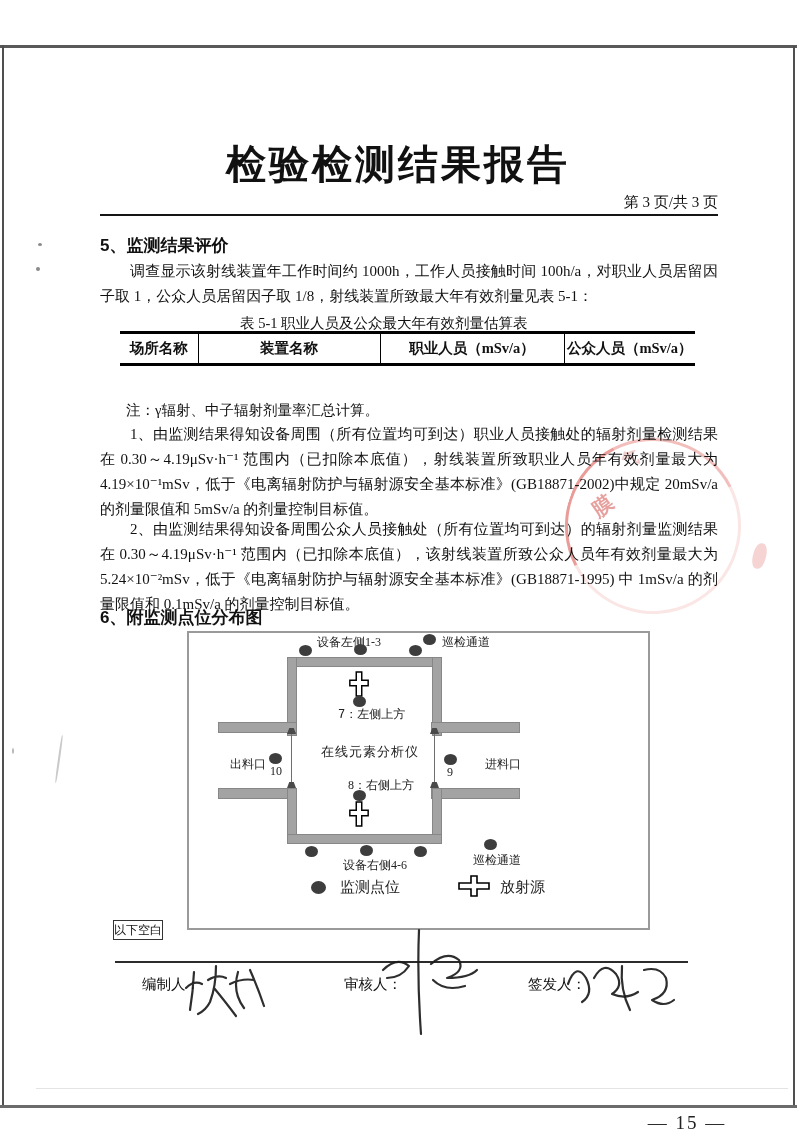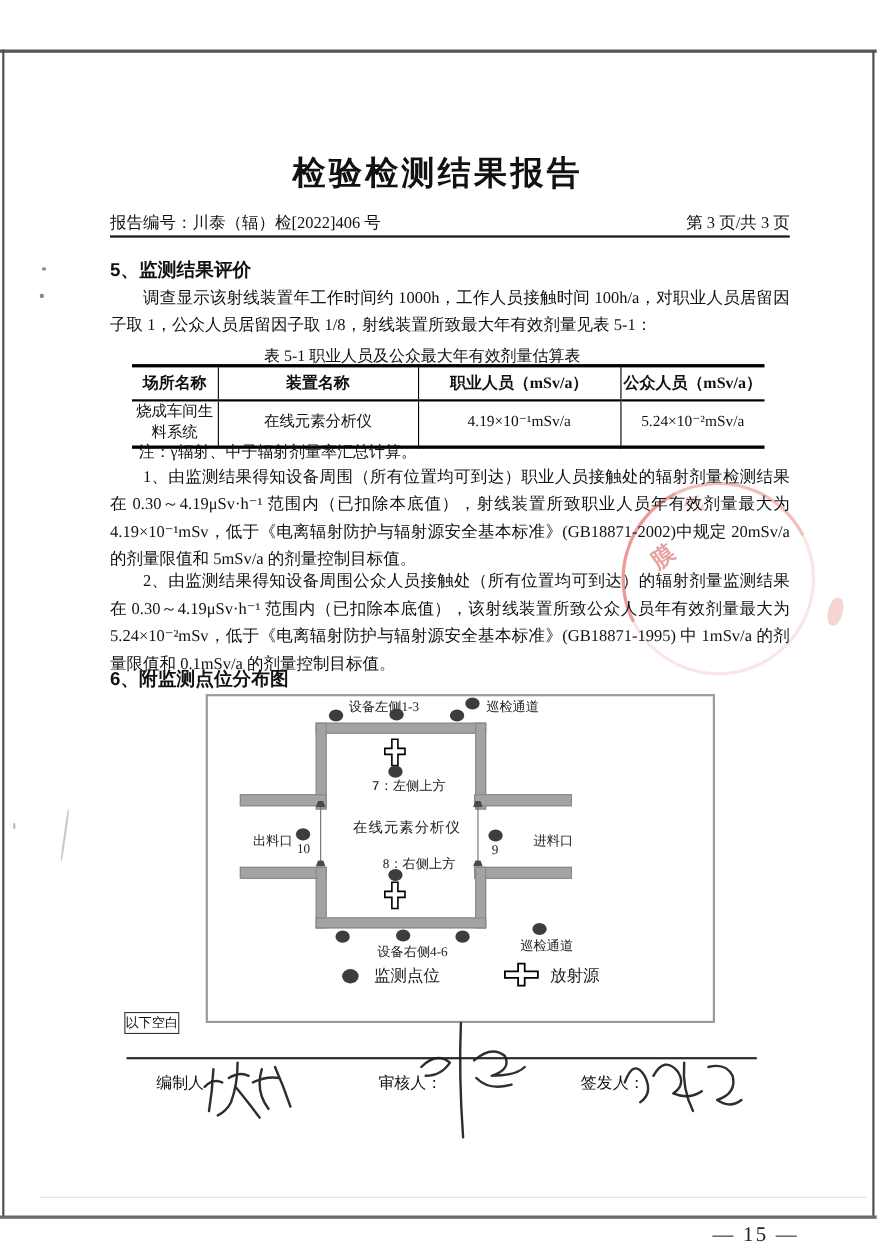--- a/index.html
+++ b/index.html
@@ -15,7 +15,7 @@
   .b-bottom{left:0;top:1105px;width:797px;height:3px;background:#6b6b6b;}
   .faint-line{left:36px;top:1088px;width:752px;height:1px;background:#e3e3e1;}
   
-  .title{left:0;top:137px;width:796px;text-align:center;font-size:30px;font-weight:bold;letter-spacing:3px;}
+  .title{left:0;top:137px;width:796px;text-align:center;font-size:40px;font-weight:bold;letter-spacing:3px;}
   .report-row{left:100px;top:193px;width:618px;font-size:15px;}
   .report-row .left{float:left;}
   .report-row .right{float:right;}

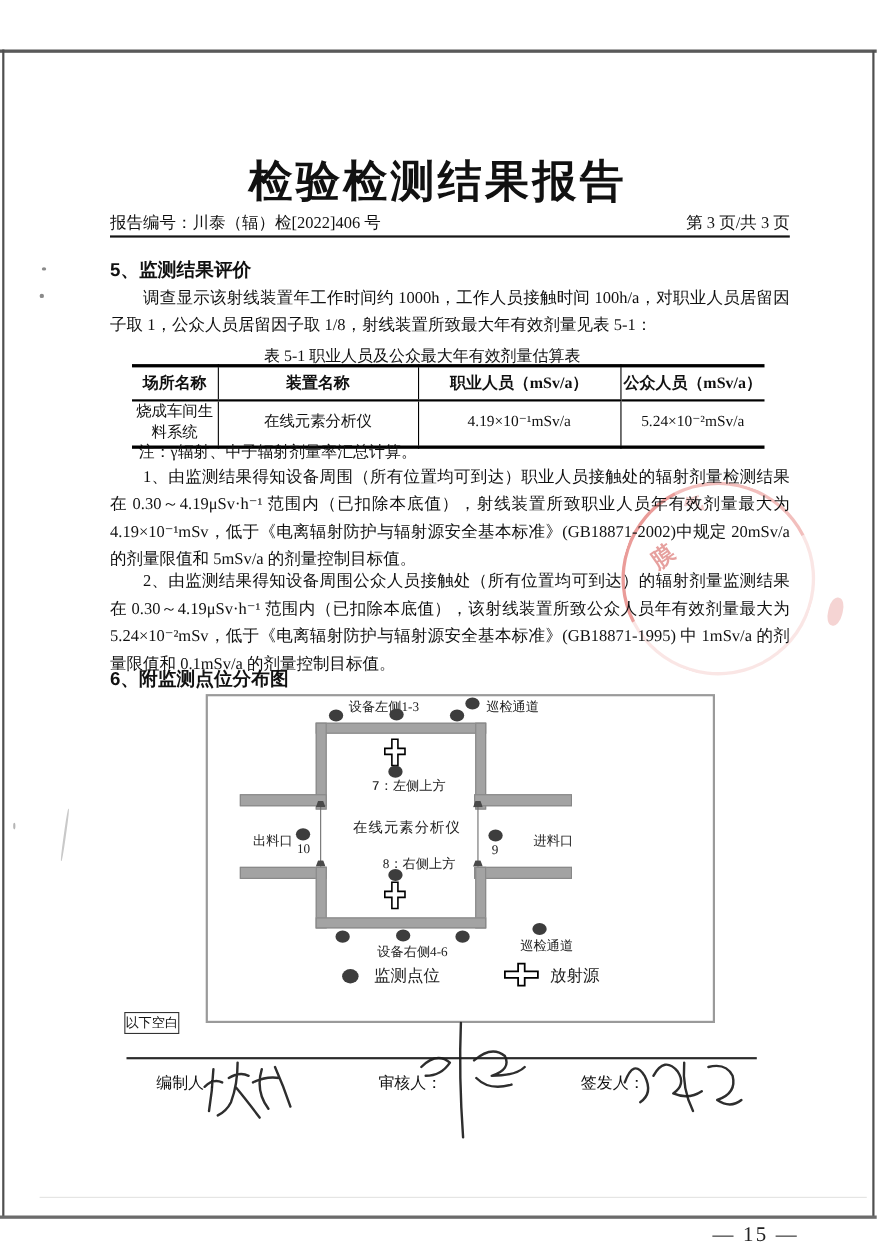--- a/index.html
+++ b/index.html
@@ -76,7 +76,6 @@
 
 <div class="abs title">检验检测结果报告</div>
 <div class="abs report-row">
-  <span class="left">报告编号：川泰（辐）检[2022]406 号</span>
   <span class="right">第 3 页/共 3 页</span>
 </div>
 <div class="abs report-underline"></div>

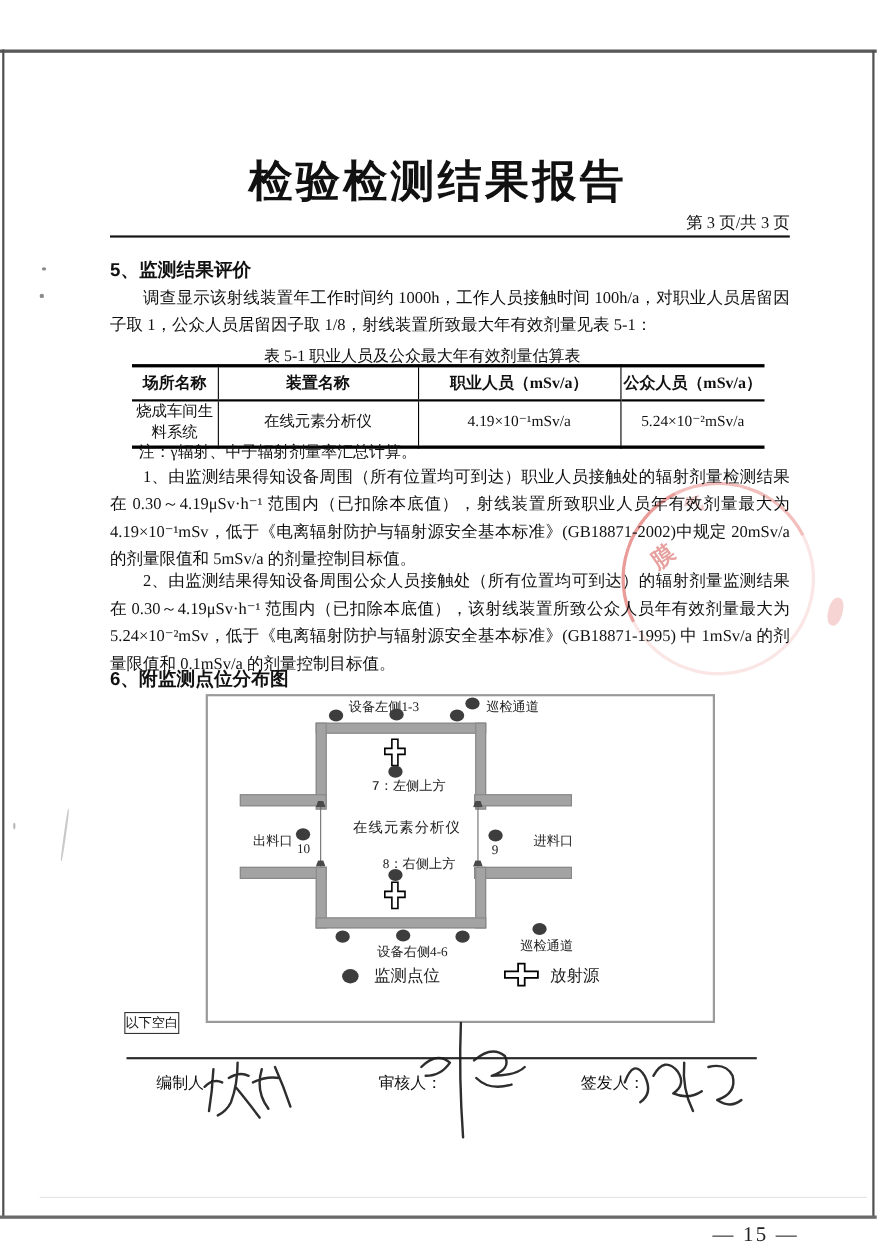--- a/index.html
+++ b/index.html
@@ -99,12 +99,6 @@
       <th class="vline">职业人员（mSv/a）</th>
       <th>公众人员（mSv/a）</th>
     </tr>
-    <tr>
-      <td class="vline">烧成车间生料系统</td>
-      <td class="vline">在线元素分析仪</td>
-      <td class="vline">4.19×10⁻¹mSv/a</td>
-      <td>5.24×10⁻²mSv/a</td>
-    </tr>
   </tbody>
     </table>
 </div>

